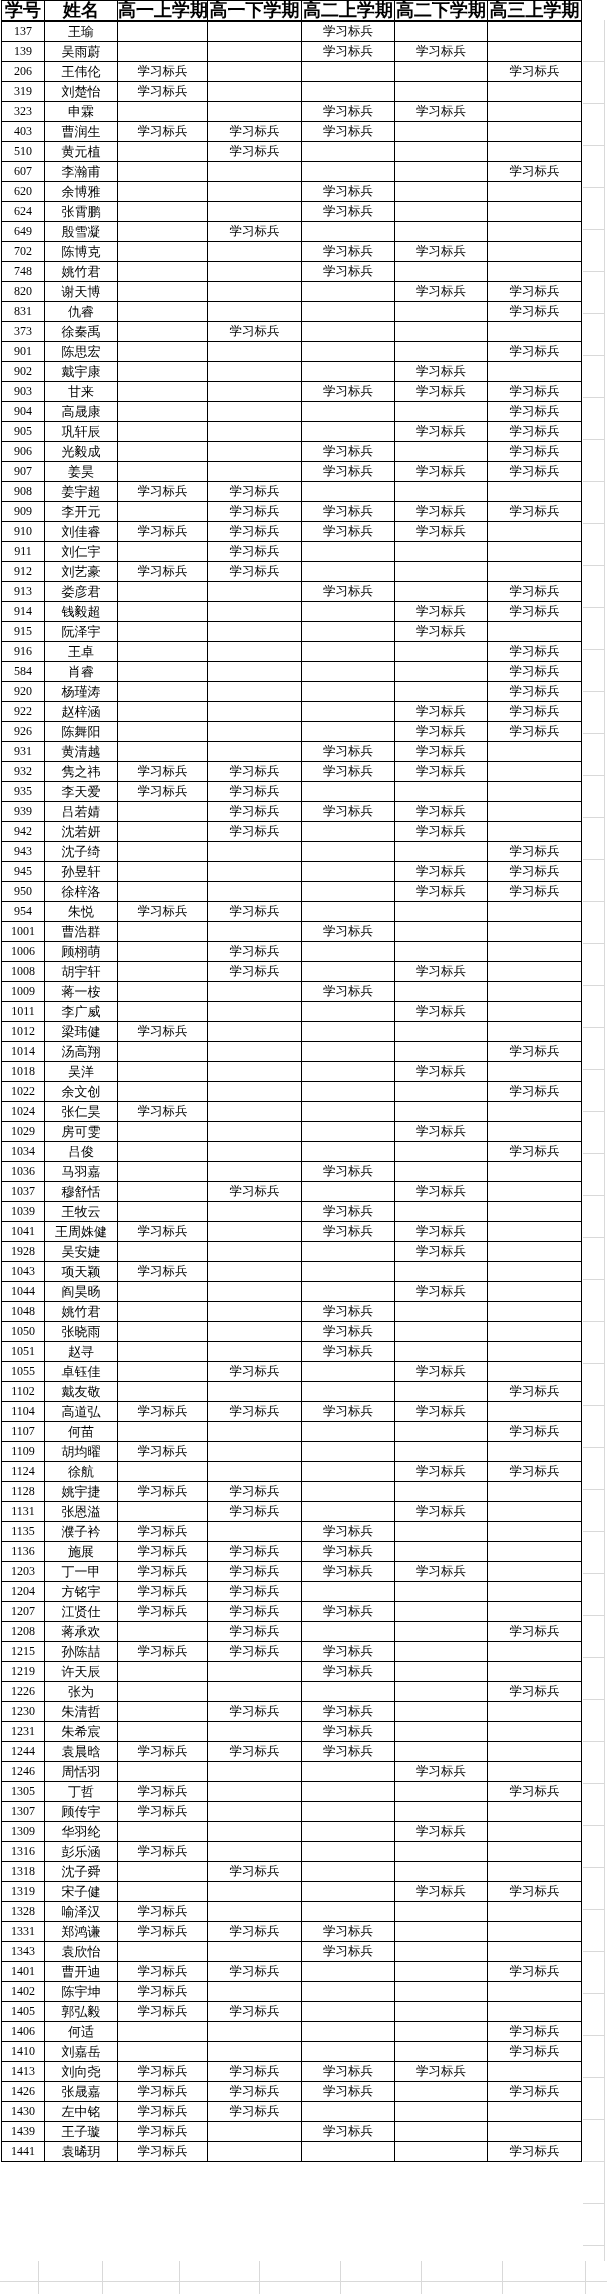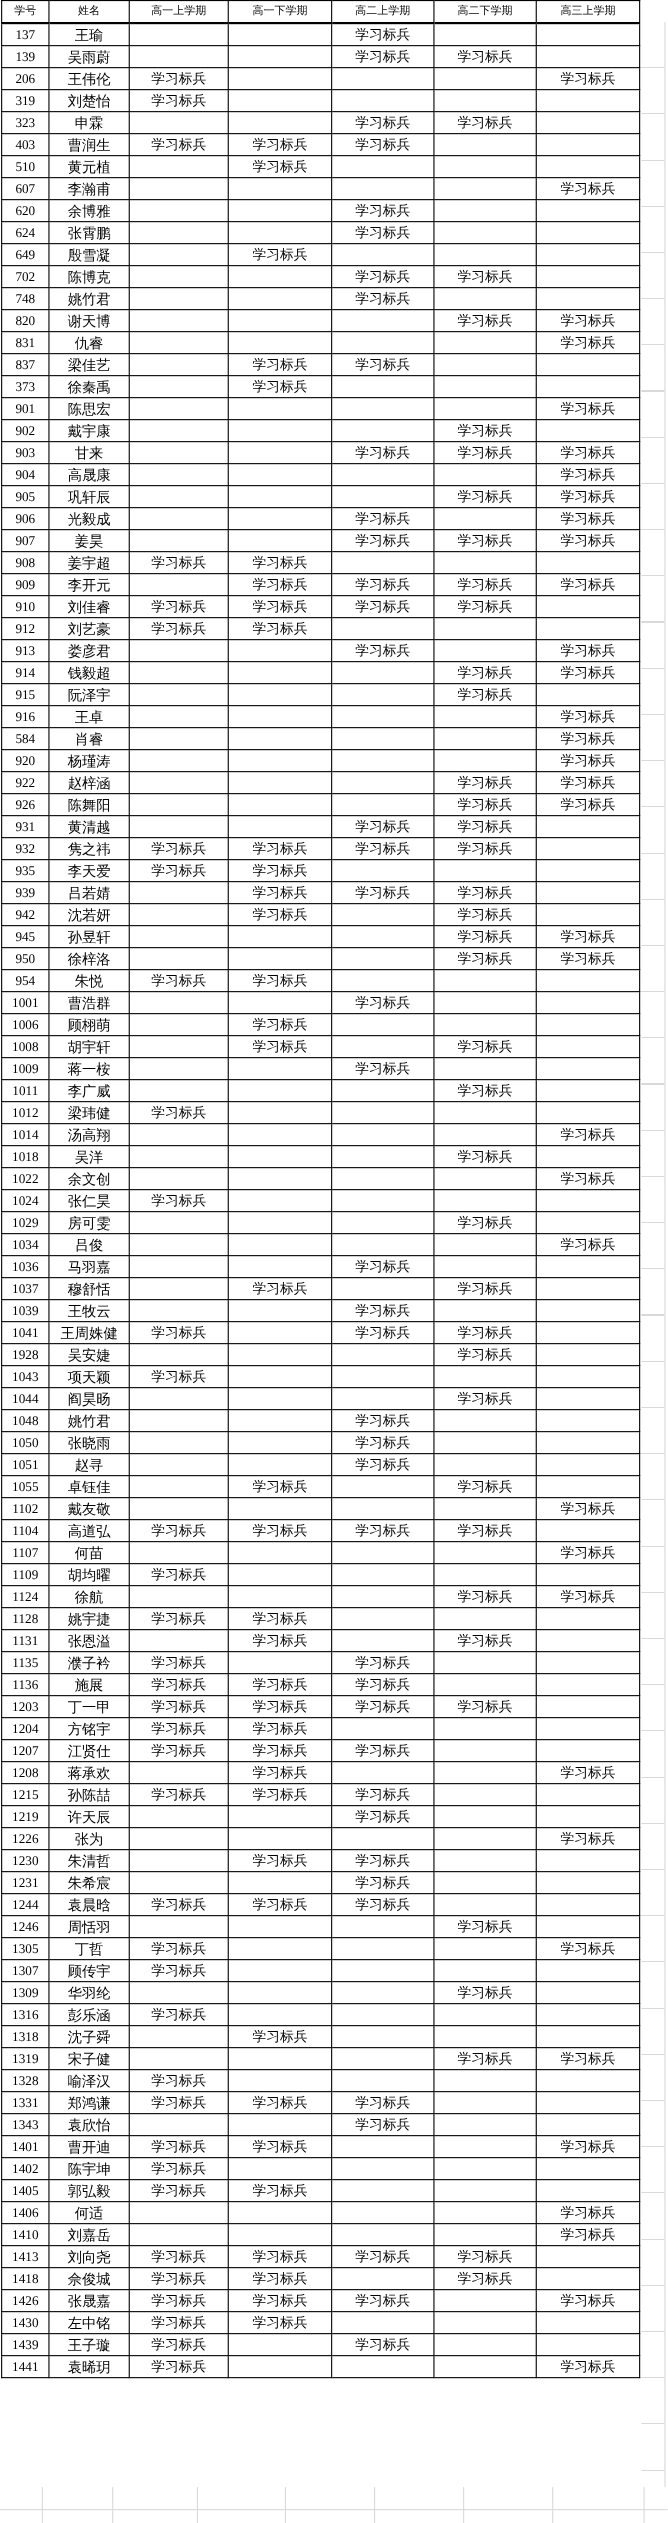--- a/index.html
+++ b/index.html
@@ -19,7 +19,7 @@
     height:19px;line-height:19px;
   }
   table.sheet th{
-    font-size:10px;font-weight:normal;
+    font-size:18px;font-weight:bold;
     border-bottom-width:2px;
   }
   td.id-cell{font-size:12px;}

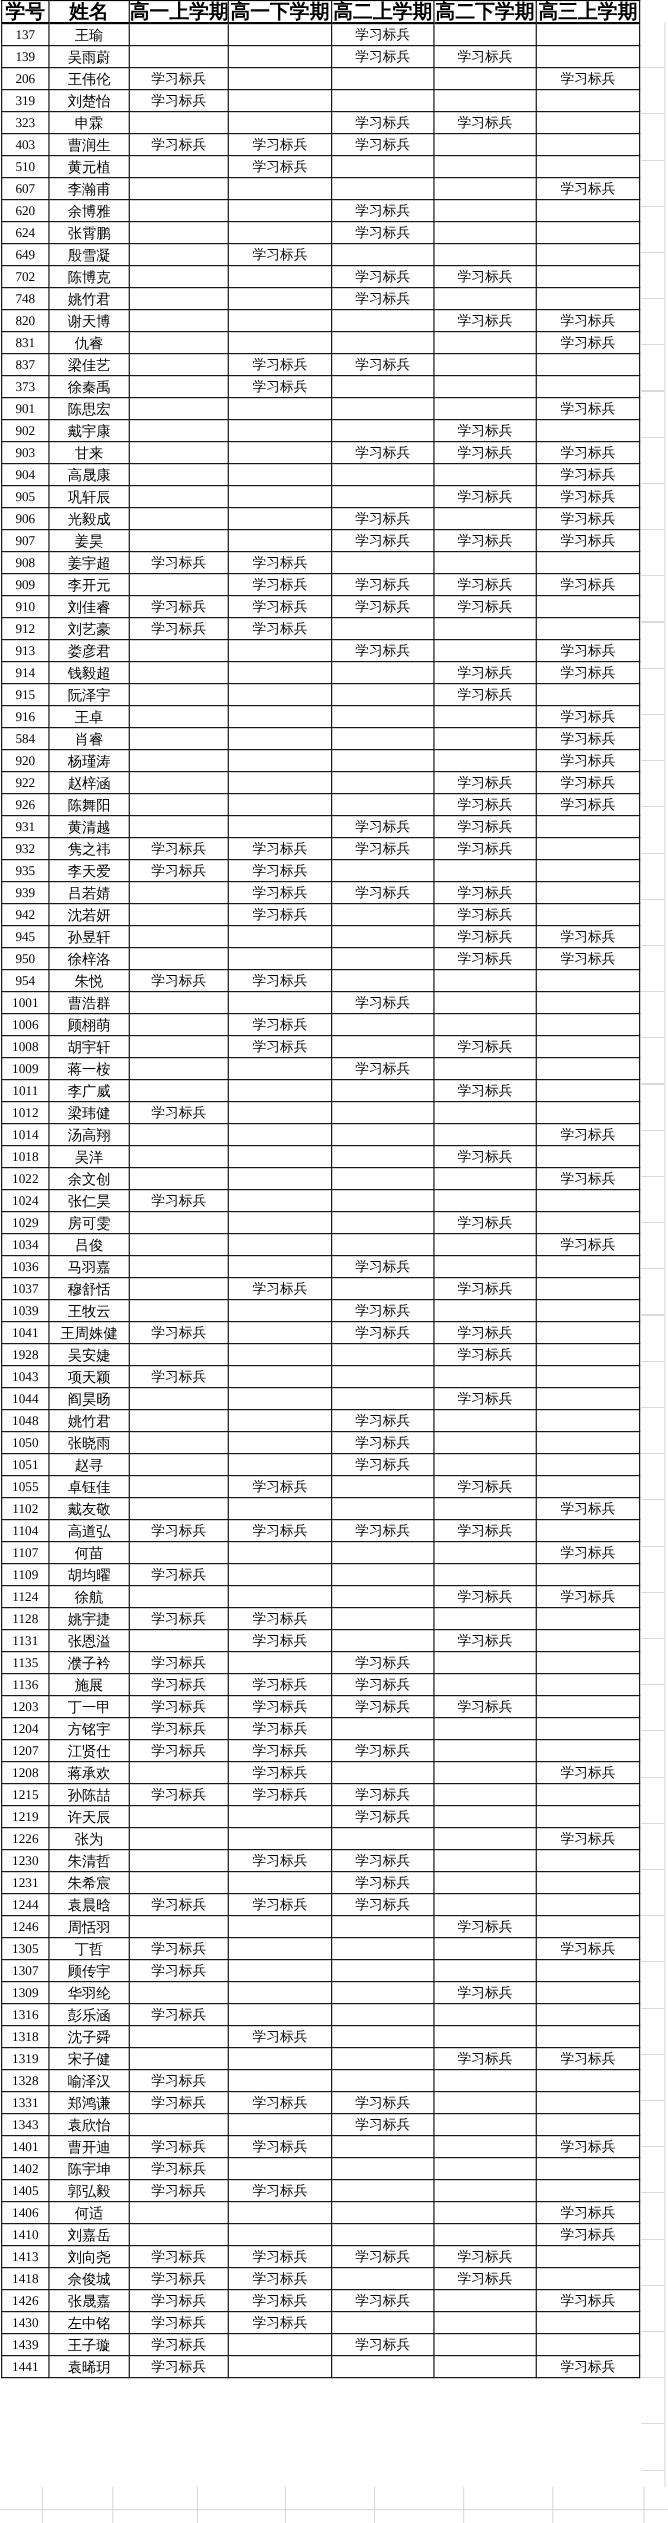--- a/index.html
+++ b/index.html
@@ -197,15 +197,6 @@
         <td class="term-cell">学习标兵</td>
       </tr>
       <tr>
-        <td class="id-cell">837</td>
-        <td class="name-cell">梁佳艺</td>
-        <td class="term-cell"></td>
-        <td class="term-cell">学习标兵</td>
-        <td class="term-cell">学习标兵</td>
-        <td class="term-cell"></td>
-        <td class="term-cell"></td>
-      </tr>
-      <tr>
         <td class="id-cell">373</td>
         <td class="name-cell">徐秦禹</td>
         <td class="term-cell"></td>

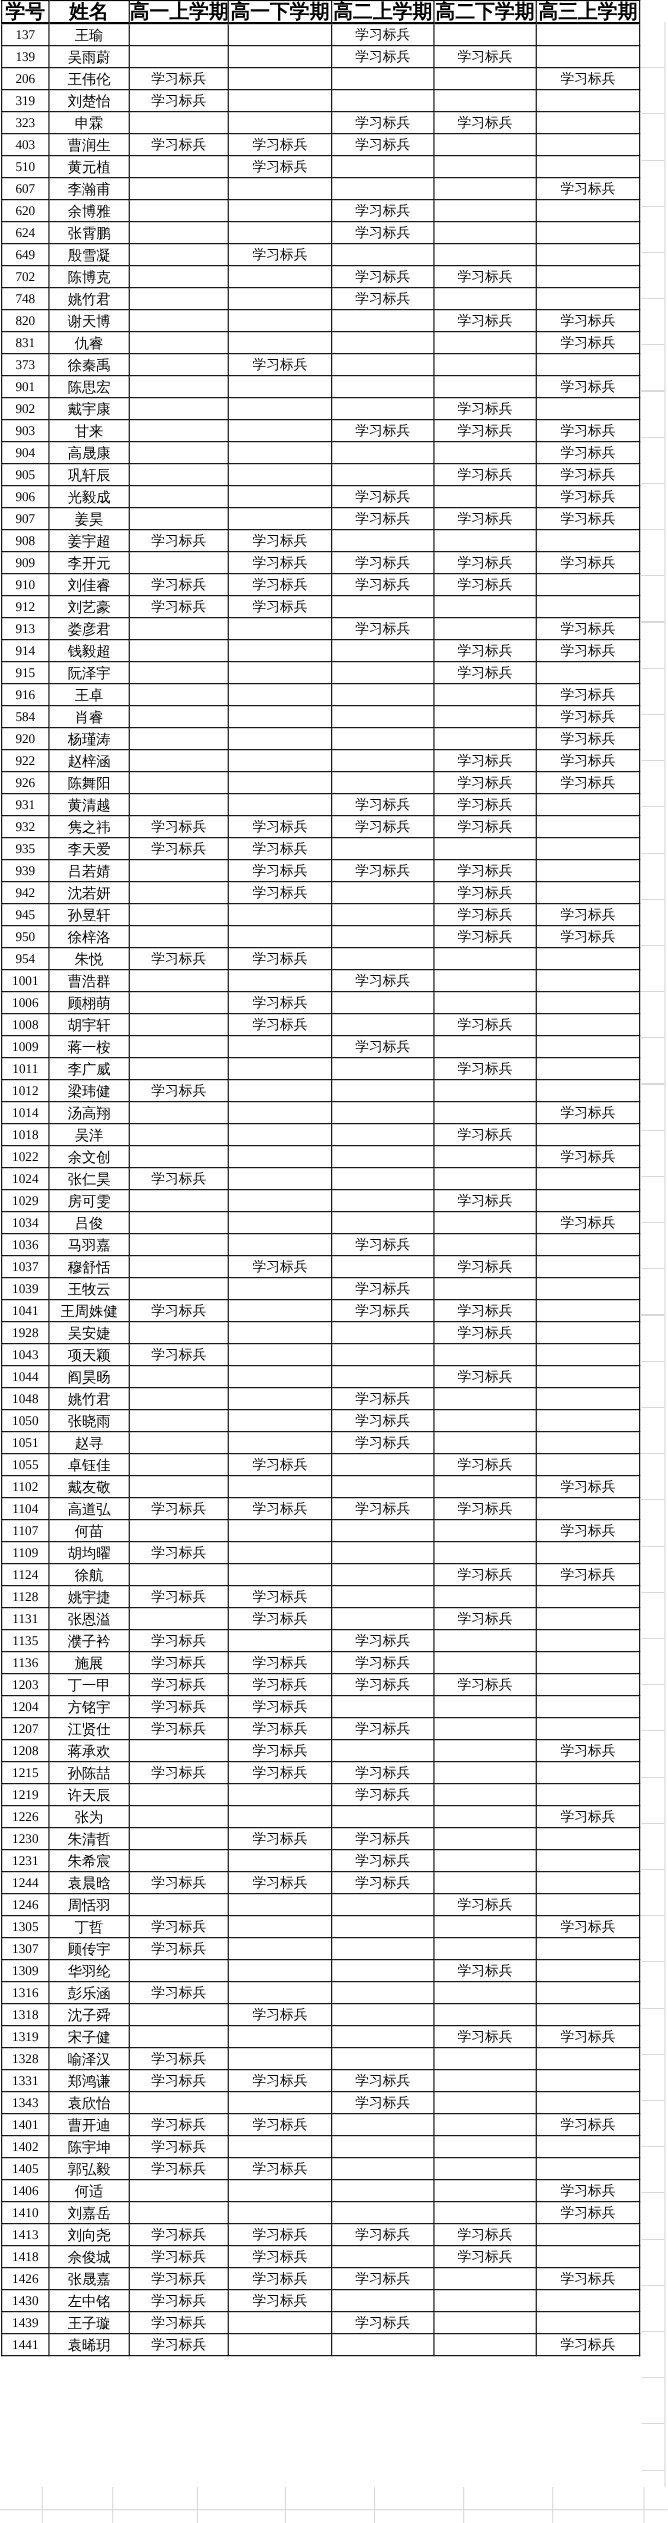--- a/index.html
+++ b/index.html
@@ -296,6 +296,15 @@
         <td class="term-cell"></td>
       </tr>
       <tr>
+        <td class="id-cell">911</td>
+        <td class="name-cell">刘仁宇</td>
+        <td class="term-cell"></td>
+        <td class="term-cell">学习标兵</td>
+        <td class="term-cell"></td>
+        <td class="term-cell"></td>
+        <td class="term-cell"></td>
+      </tr>
+      <tr>
         <td class="id-cell">912</td>
         <td class="name-cell">刘艺豪</td>
         <td class="term-cell">学习标兵</td>

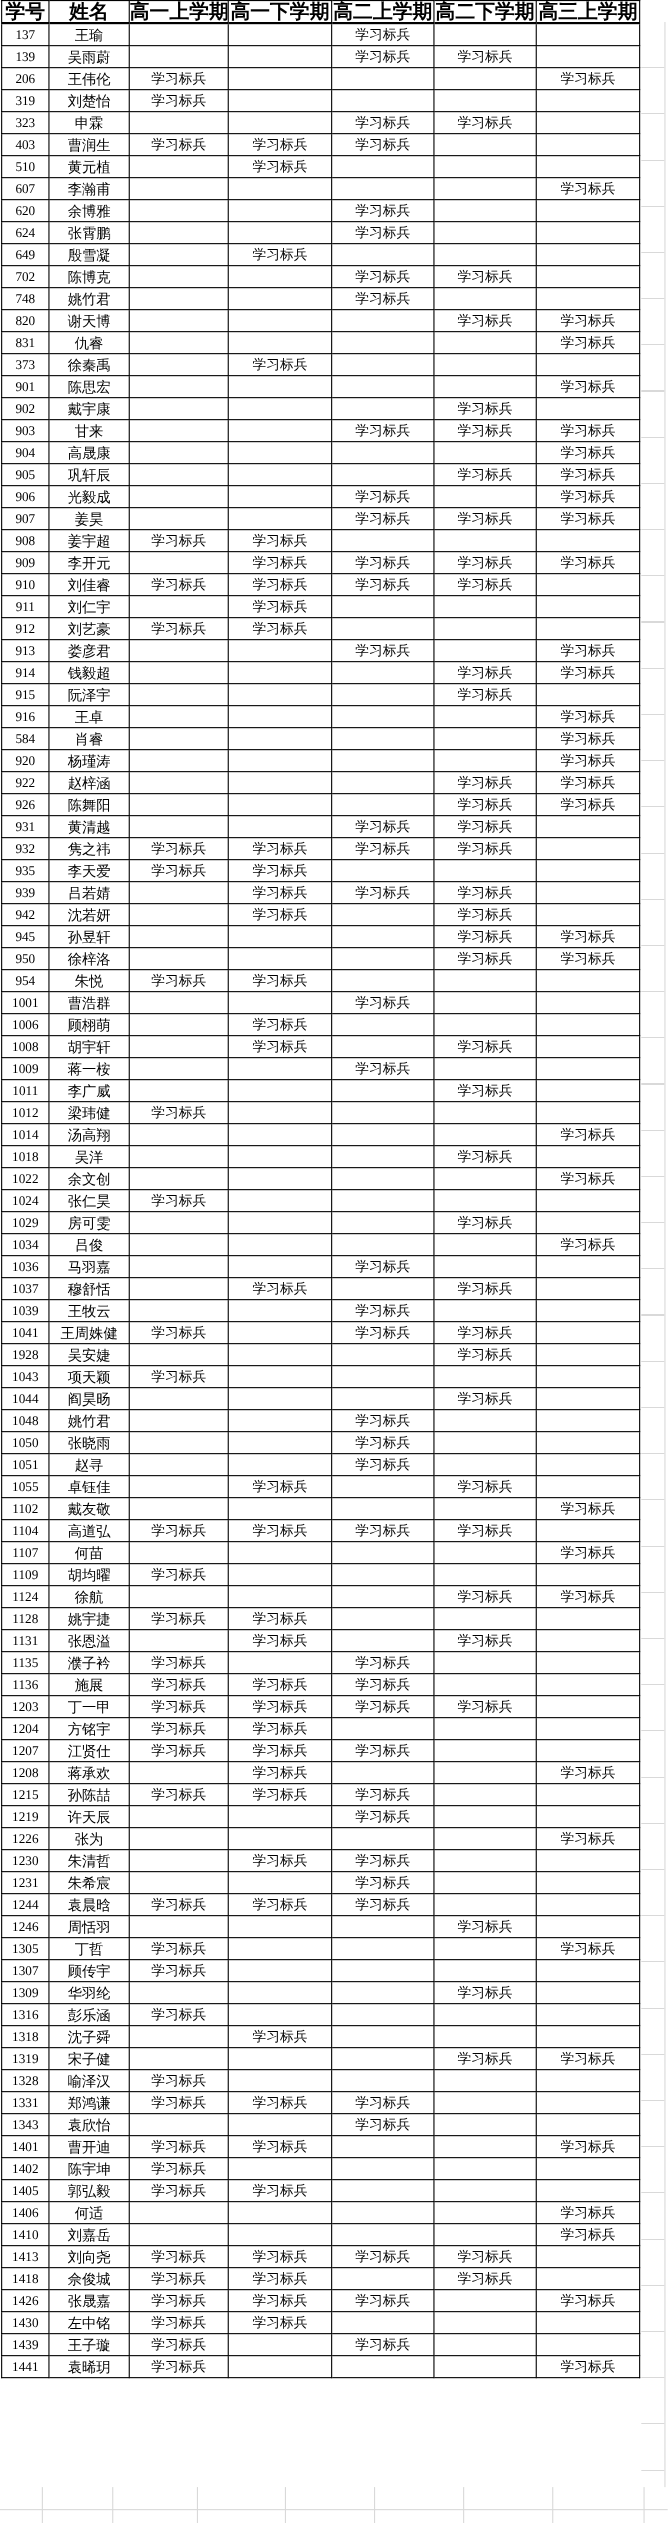--- a/index.html
+++ b/index.html
@@ -431,6 +431,15 @@
         <td class="term-cell"></td>
       </tr>
       <tr>
+        <td class="id-cell">943</td>
+        <td class="name-cell">沈子绮</td>
+        <td class="term-cell"></td>
+        <td class="term-cell"></td>
+        <td class="term-cell"></td>
+        <td class="term-cell"></td>
+        <td class="term-cell">学习标兵</td>
+      </tr>
+      <tr>
         <td class="id-cell">945</td>
         <td class="name-cell">孙昱轩</td>
         <td class="term-cell"></td>

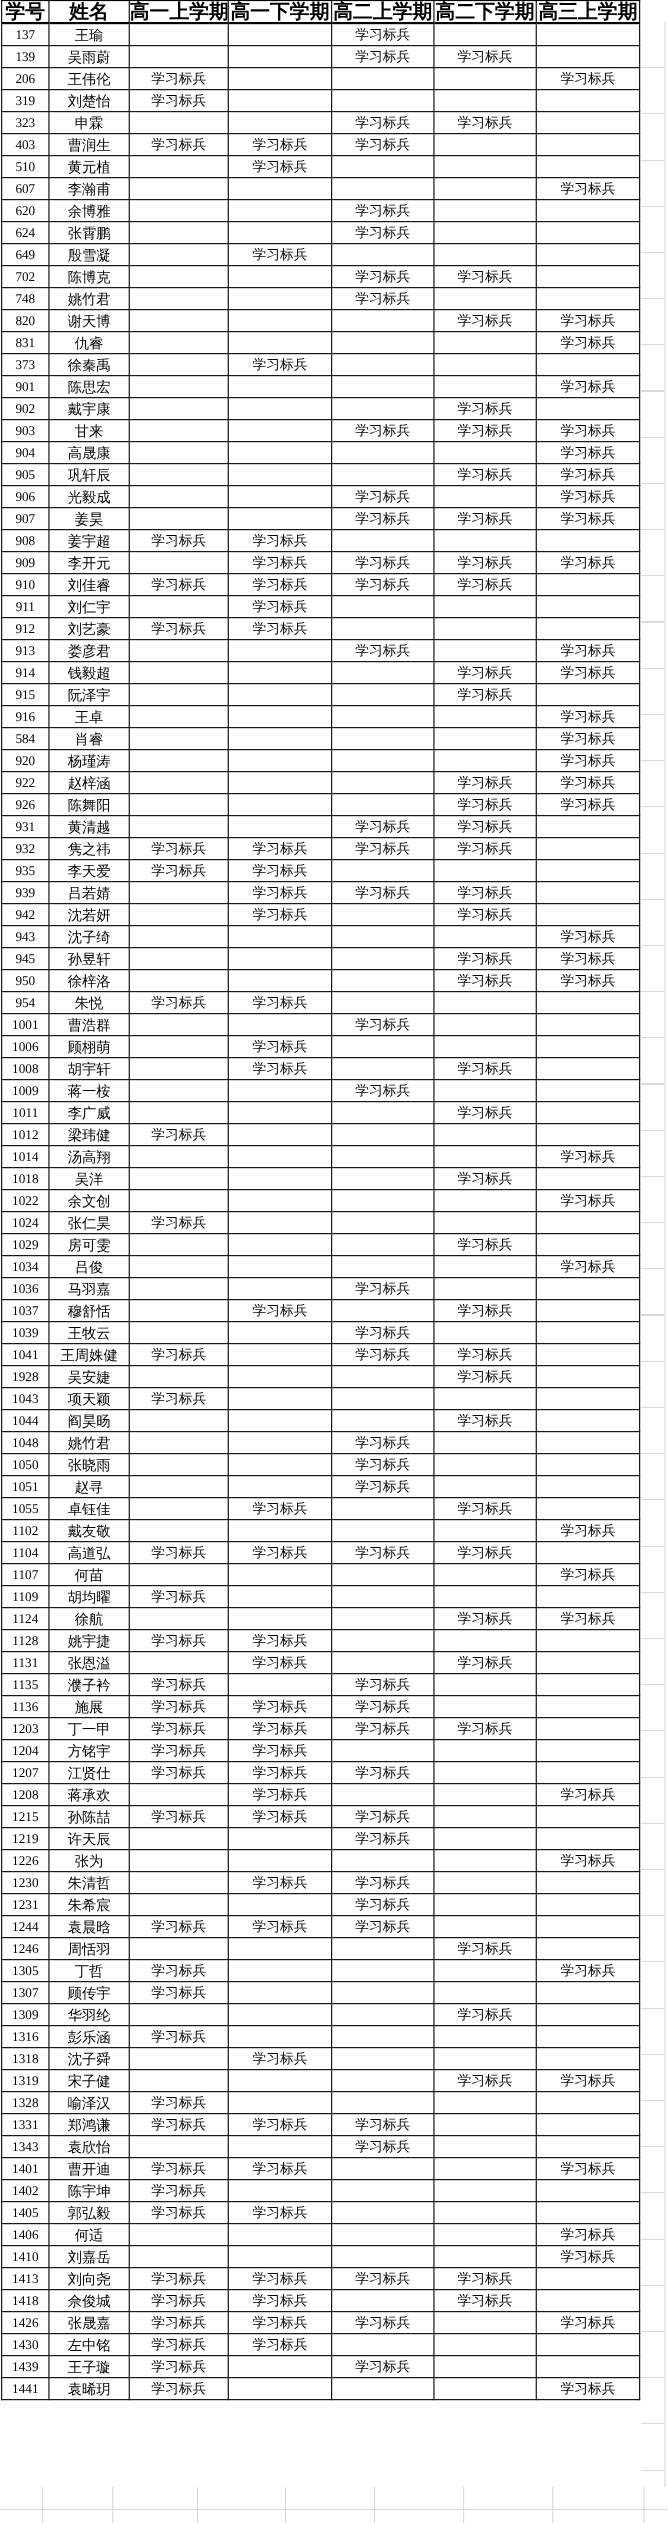--- a/index.html
+++ b/index.html
@@ -989,15 +989,6 @@
         <td class="term-cell"></td>
       </tr>
       <tr>
-        <td class="id-cell">1418</td>
-        <td class="name-cell">佘俊城</td>
-        <td class="term-cell">学习标兵</td>
-        <td class="term-cell">学习标兵</td>
-        <td class="term-cell"></td>
-        <td class="term-cell">学习标兵</td>
-        <td class="term-cell"></td>
-      </tr>
-      <tr>
         <td class="id-cell">1426</td>
         <td class="name-cell">张晟嘉</td>
         <td class="term-cell">学习标兵</td>

